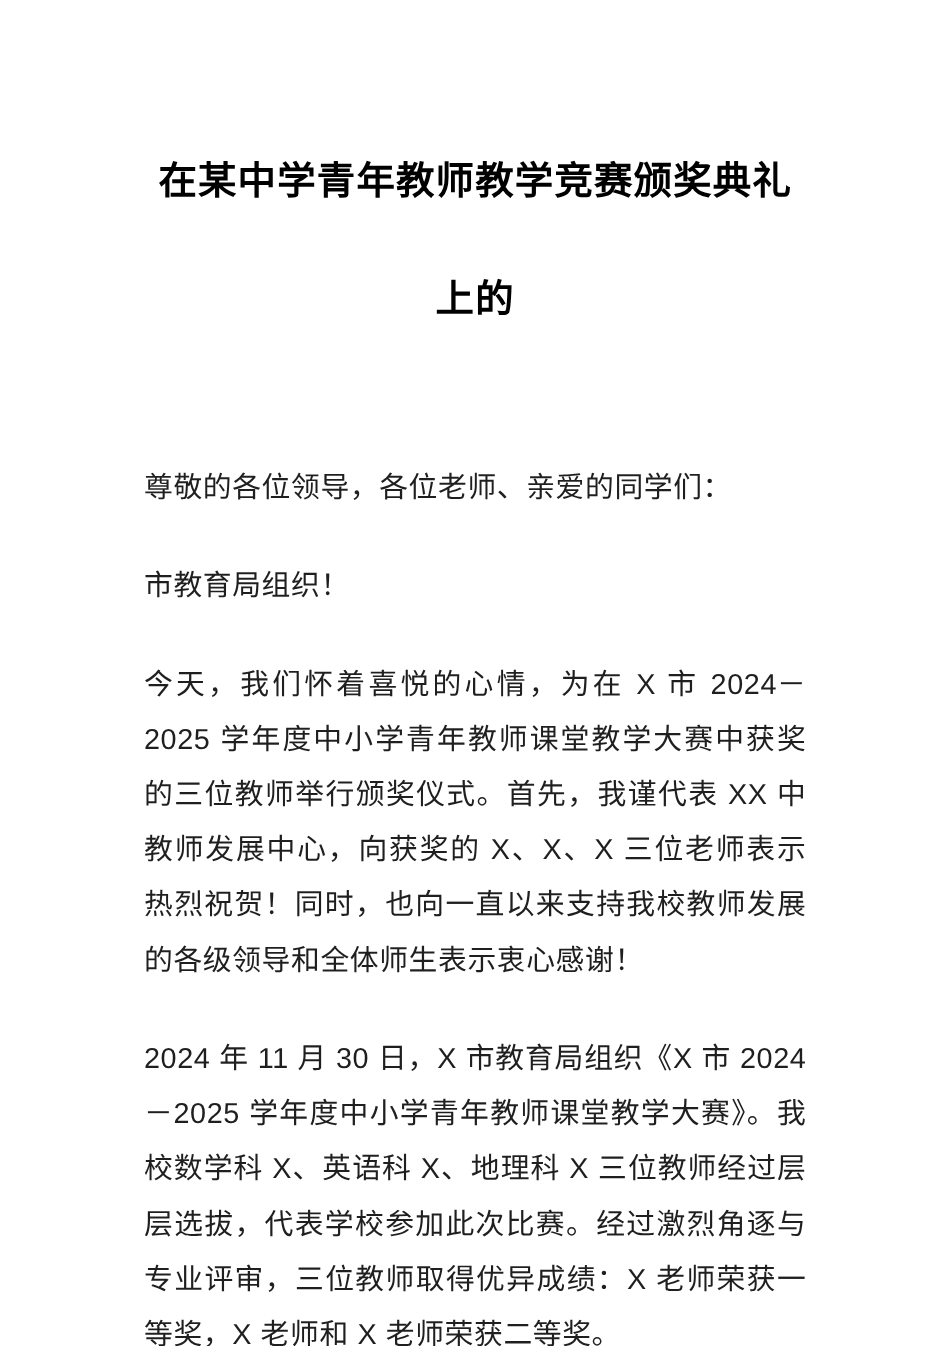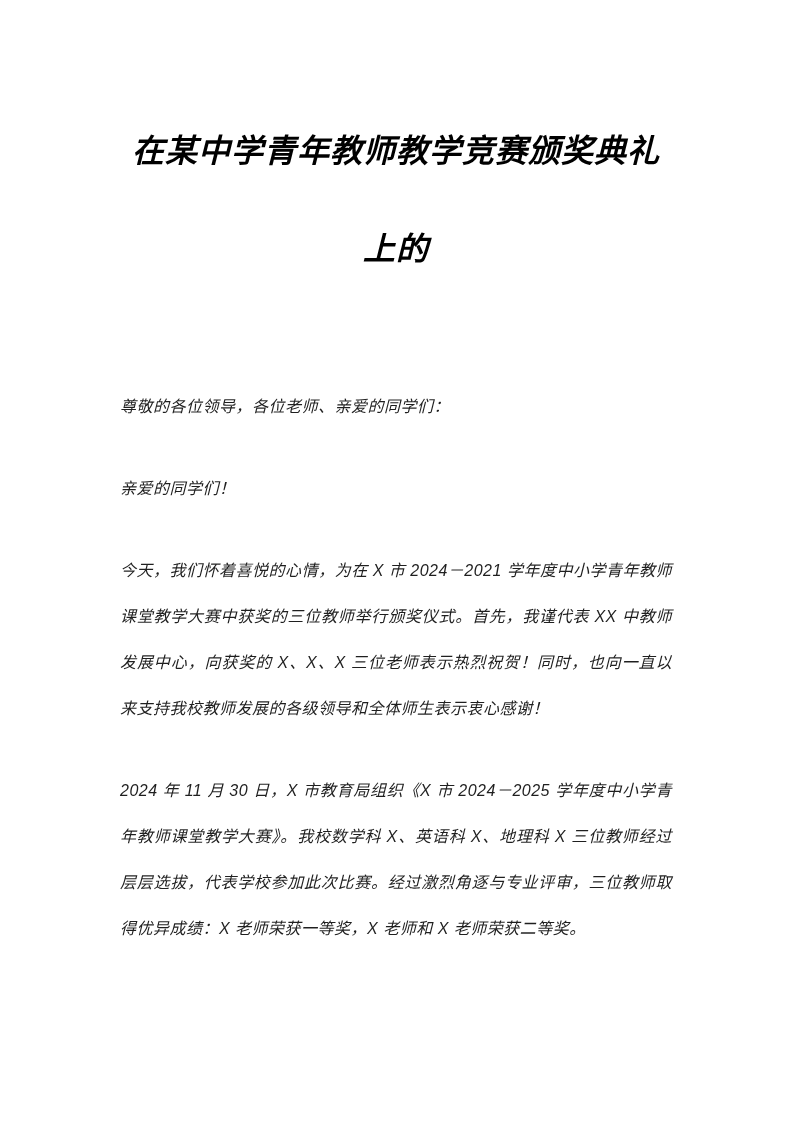--- a/index.html
+++ b/index.html
@@ -17,7 +17,6 @@
     background:var(--bg);
     overflow:hidden;
     font-family:"Liberation Sans","DejaVu Sans",sans-serif;
-    font-style:italic;
   }
   .doc{
     padding:102px 121px 0 120px;

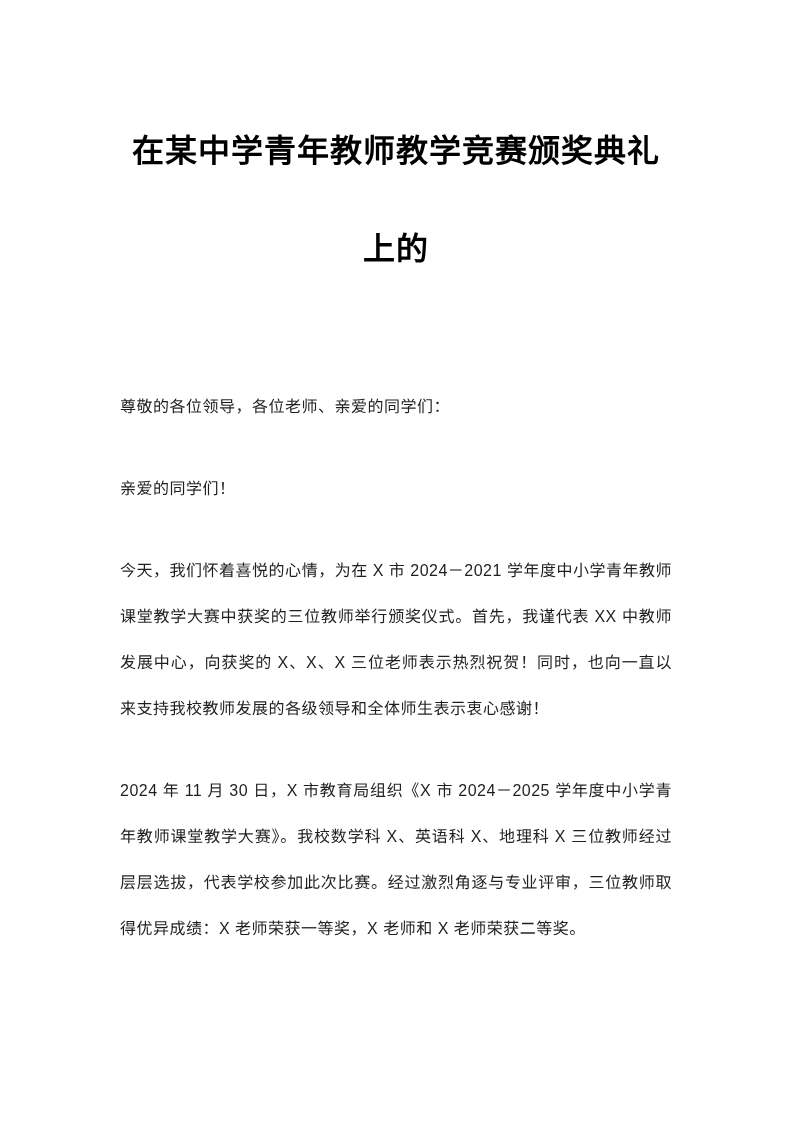--- a/index.html
+++ b/index.html
@@ -33,7 +33,7 @@
   .doc-title .title-line{display:block;}
   .doc-body p{
     color:var(--text);
-    font-size:16px;
+    font-size:24px;
     line-height:46px;
     text-align:justify;
     letter-spacing:0.5px;

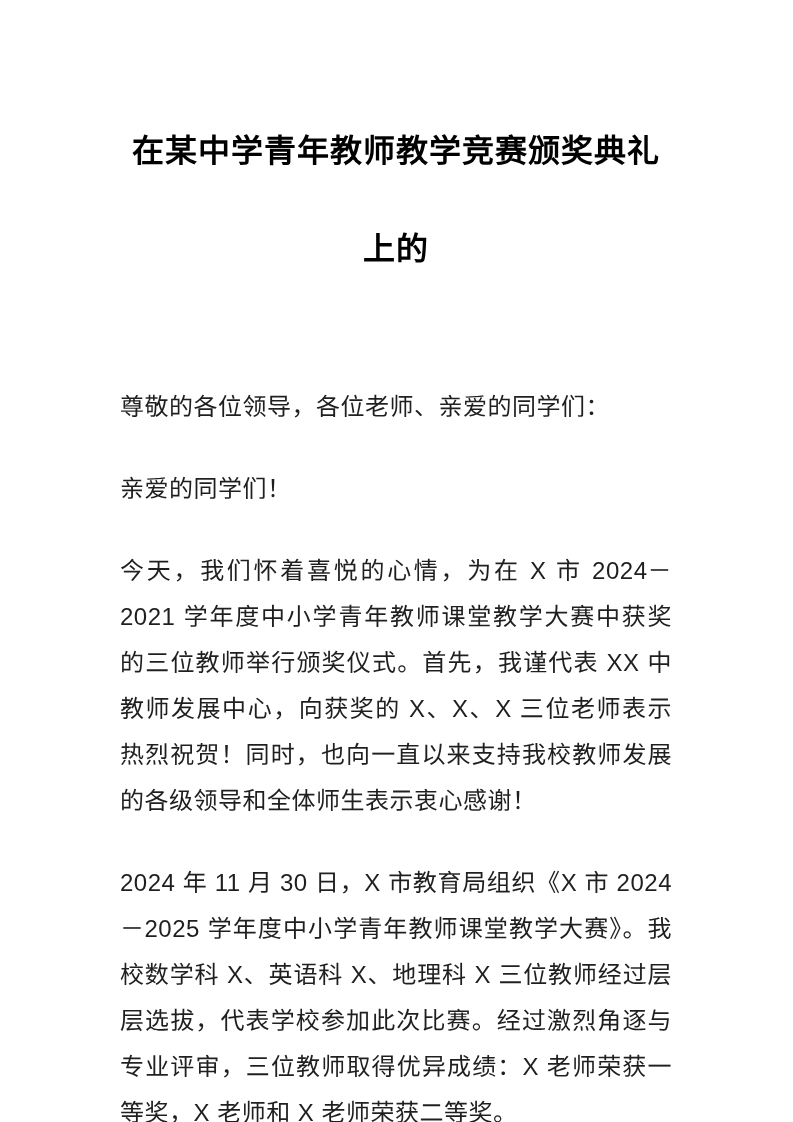--- a/index.html
+++ b/index.html
@@ -50,7 +50,7 @@
     </h1>
     <div class="doc-body">
       <p>尊敬的各位领导，各位老师、亲爱的同学们：</p>
-      <p>亲爱的同学们！</p>
+      <p>市教育局组织！</p>
       <p>今天，我们怀着喜悦的心情，为在 X 市 2024－2021 学年度中小学青年教师课堂教学大赛中获奖的三位教师举行颁奖仪式。首先，我谨代表 XX 中教师发展中心，向获奖的 X、X、X 三位老师表示热烈祝贺！同时，也向一直以来支持我校教师发展的各级领导和全体师生表示衷心感谢！</p>
       <p>2024 年 11 月 30 日，X 市教育局组织《X 市 2024－2025 学年度中小学青年教师课堂教学大赛》。我校数学科 X、英语科 X、地理科 X 三位教师经过层层选拔，代表学校参加此次比赛。经过激烈角逐与专业评审，三位教师取得优异成绩：X 老师荣获一等奖，X 老师和 X 老师荣获二等奖。</p>
     </div>

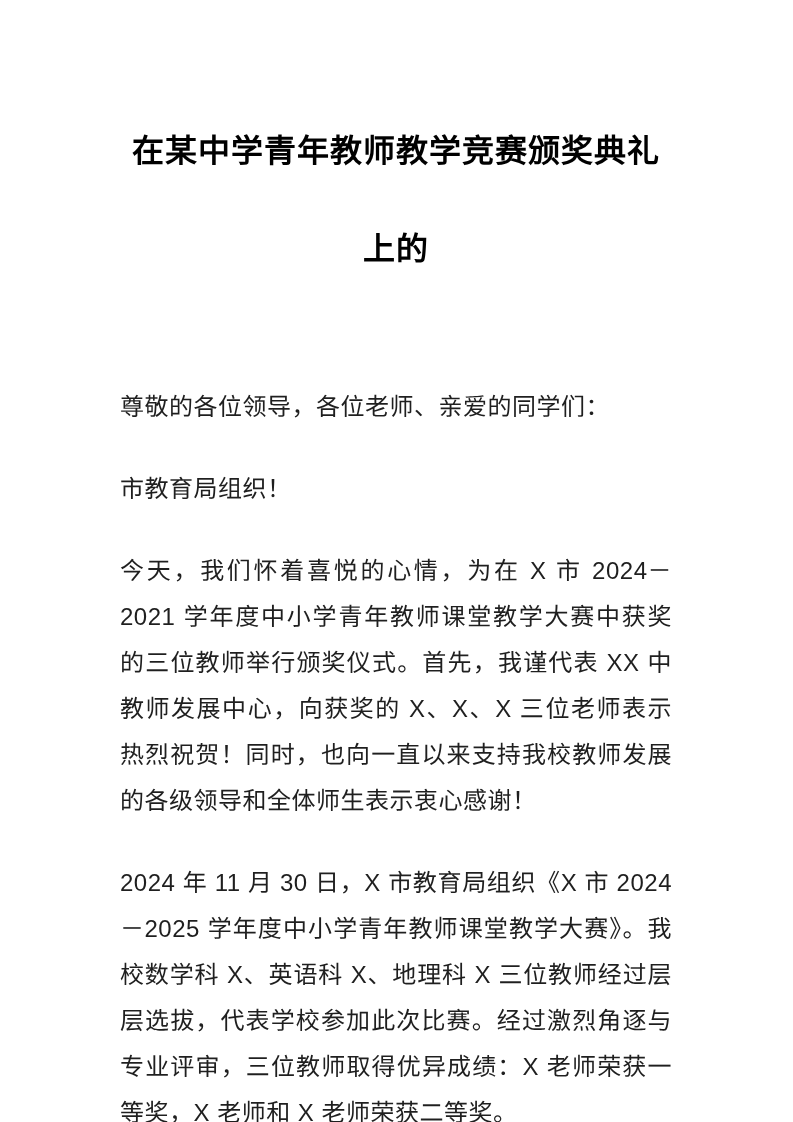--- a/index.html
+++ b/index.html
@@ -51,7 +51,7 @@
     <div class="doc-body">
       <p>尊敬的各位领导，各位老师、亲爱的同学们：</p>
       <p>市教育局组织！</p>
-      <p>今天，我们怀着喜悦的心情，为在 X 市 2024－2021 学年度中小学青年教师课堂教学大赛中获奖的三位教师举行颁奖仪式。首先，我谨代表 XX 中教师发展中心，向获奖的 X、X、X 三位老师表示热烈祝贺！同时，也向一直以来支持我校教师发展的各级领导和全体师生表示衷心感谢！</p>
+      <p>今天，我们怀着喜悦的心情，为在 X 市 2024－2025 学年度中小学青年教师课堂教学大赛中获奖的三位教师举行颁奖仪式。首先，我谨代表 XX 中教师发展中心，向获奖的 X、X、X 三位老师表示热烈祝贺！同时，也向一直以来支持我校教师发展的各级领导和全体师生表示衷心感谢！</p>
       <p>2024 年 11 月 30 日，X 市教育局组织《X 市 2024－2025 学年度中小学青年教师课堂教学大赛》。我校数学科 X、英语科 X、地理科 X 三位教师经过层层选拔，代表学校参加此次比赛。经过激烈角逐与专业评审，三位教师取得优异成绩：X 老师荣获一等奖，X 老师和 X 老师荣获二等奖。</p>
     </div>
   </div>

